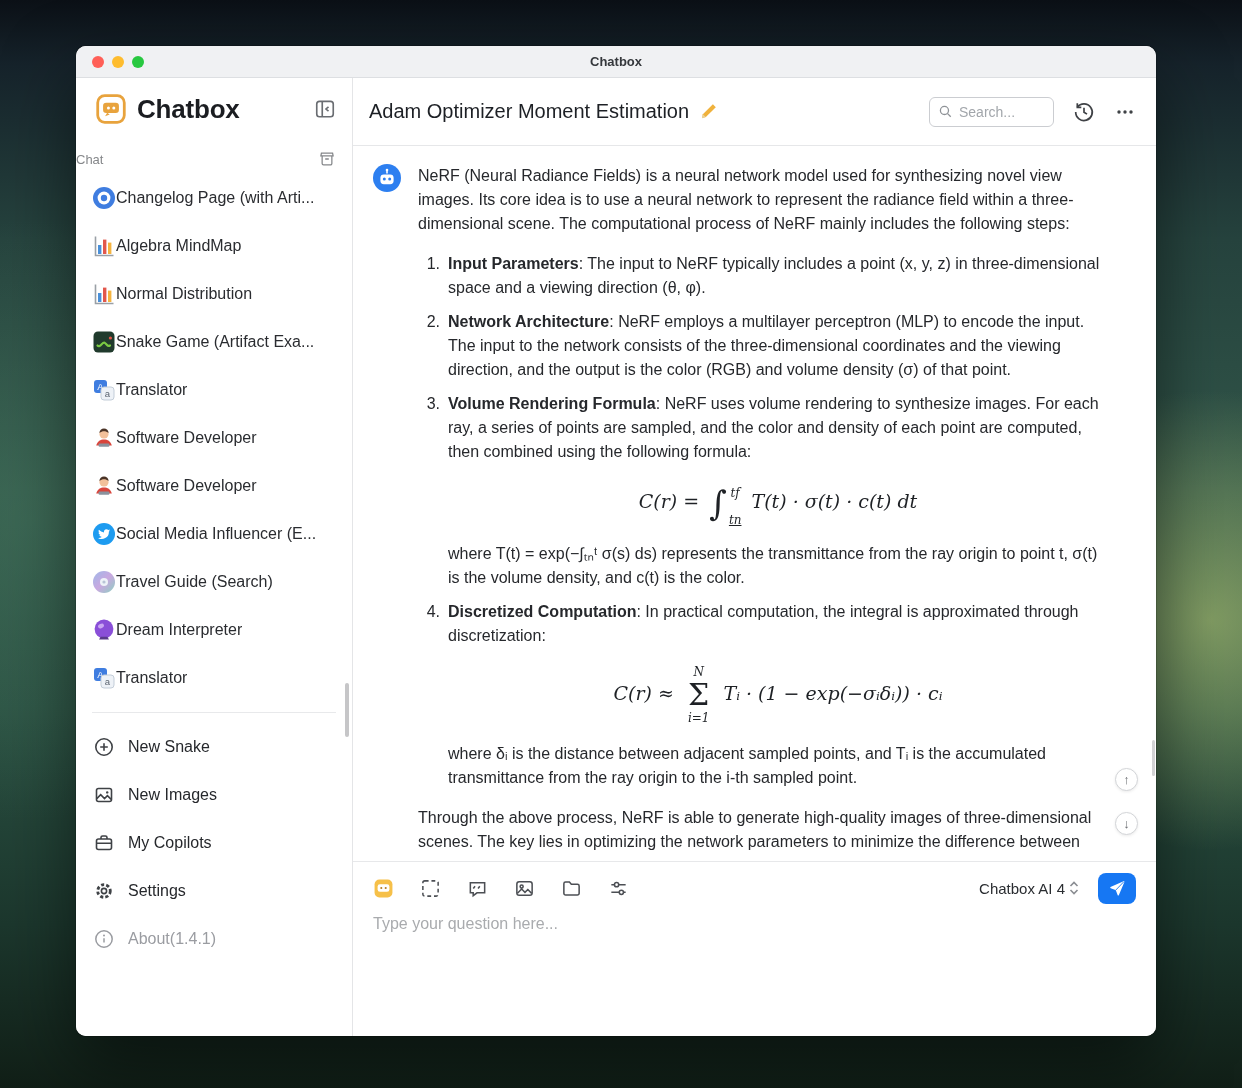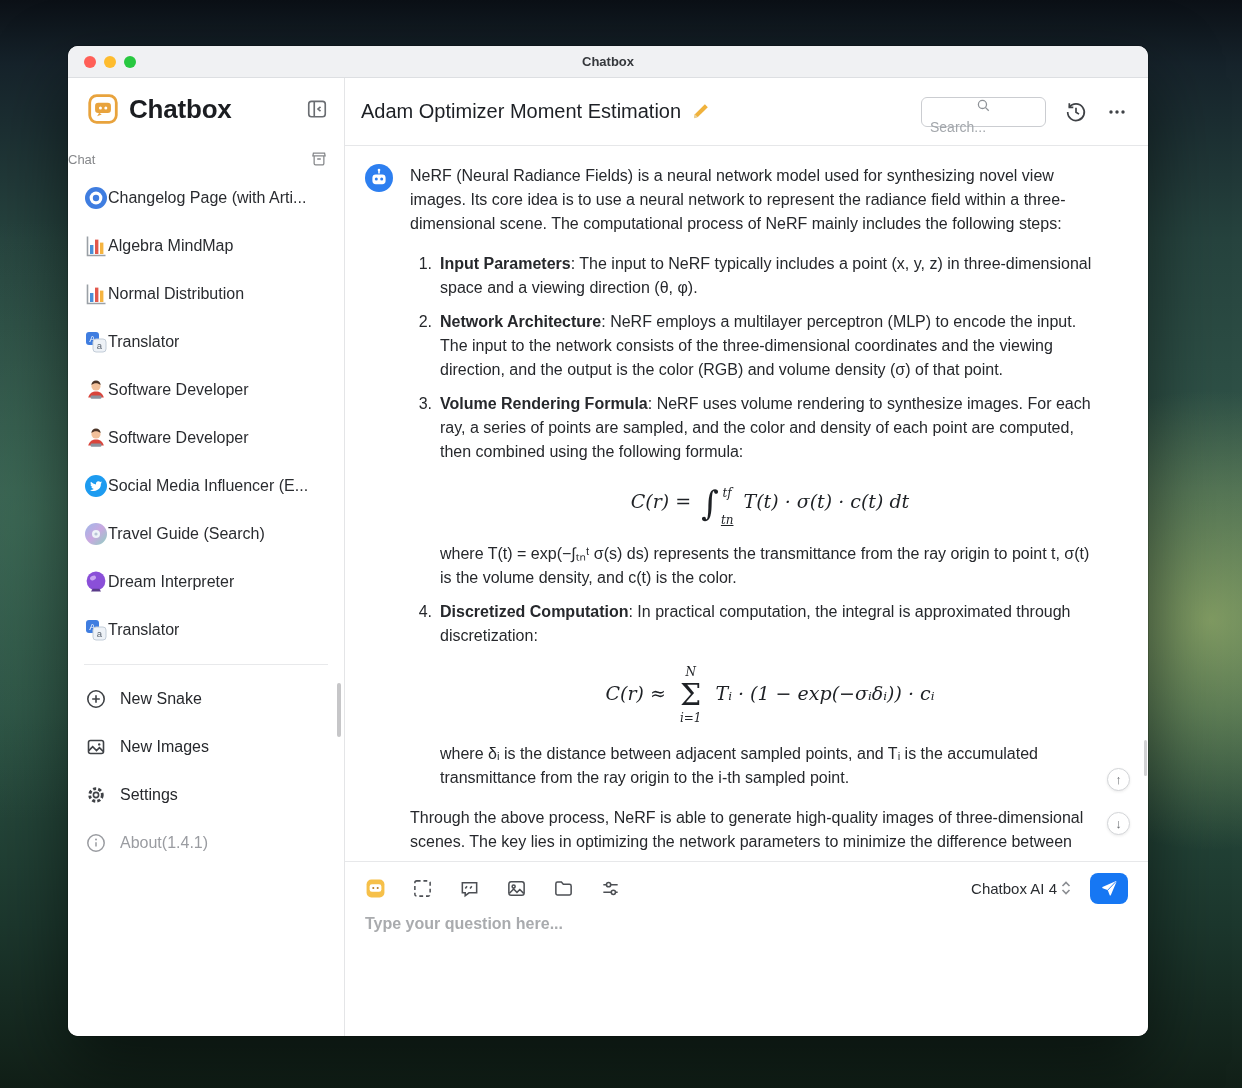--- a/index.html
+++ b/index.html
@@ -14,7 +14,7 @@
   }
 
   .window {
-    position:absolute; left:68px; top:46px; width:1080px; height:990px;
+    position:absolute; left:76px; top:46px; width:1080px; height:990px;
     background:#fff; border-radius:10px; overflow:hidden;
     box-shadow:0 30px 70px rgba(0,0,0,.5), 0 0 0 1px rgba(0,0,0,.15);
     display:flex; flex-direction:column;

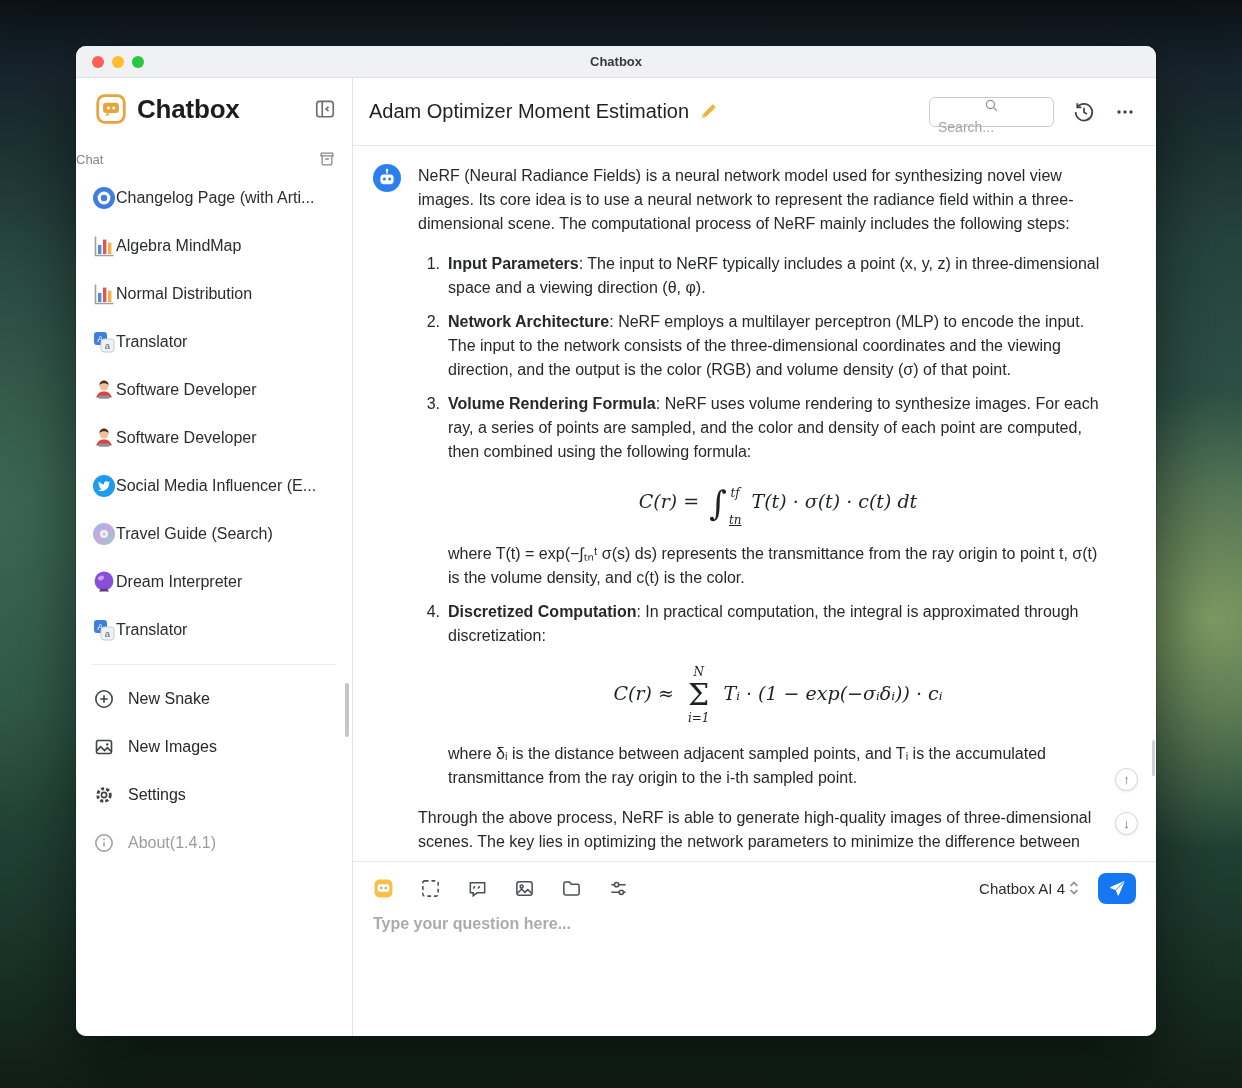--- a/index.html
+++ b/index.html
@@ -62,7 +62,7 @@
   .conv-title { font-size:20px; color:#1d2025; white-space:nowrap; }
   .pencil-btn { width:19px; height:19px; margin-left:10px; cursor:pointer; }
   .search-box { margin-left:auto; width:125px; height:30px; border:1px solid #cbcdd1; border-radius:6px;
-    display:flex; align-items:center; padding:0 8px; gap:6px; background:#fff;flex-direction:column; }
+    display:flex; align-items:center; padding:0 8px; gap:6px; background:#fff; }
   .search-box input { border:none; outline:none; width:100%; font-size:14px; color:#3a3d41; font-family:inherit; background:transparent; }
   .search-box input::placeholder { color:#a2a6ab; }
   .hicon-btn { width:22px; height:22px; margin-left:19px; cursor:pointer; }

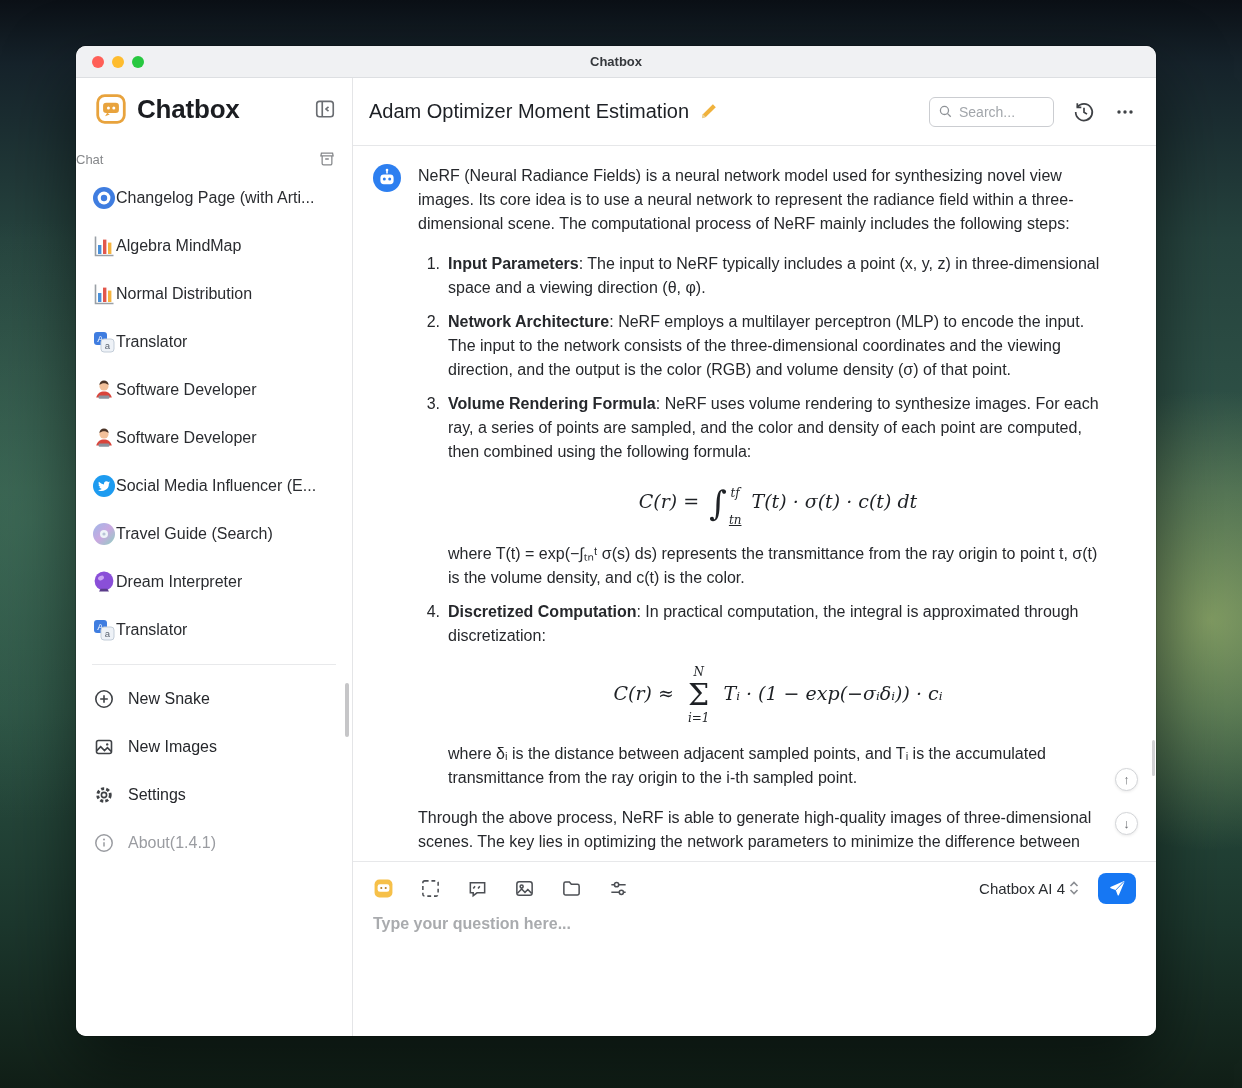--- a/index.html
+++ b/index.html
@@ -201,6 +201,16 @@
           <span class="ci-label">Normal Distribution</span>
         </div>
 
+        <div class="chat-item">
+          <span class="ci-icon">
+            <svg viewBox="0 0 24 24" width="24" height="24">
+                <rect x="1.5" y="1.5" width="21" height="21" rx="4.5" fill="#203a2c"></rect>
+                <path d="M5.5 15.5c2.5 3 5-4.5 7.5-2.5s2.5 4 5 2.5" stroke="#7ac943" stroke-width="2.2" fill="none" stroke-linecap="round"></path>
+                <circle cx="18.4" cy="8" r="1.6" fill="#e05448"></circle>
+              </svg>
+          </span>
+          <span class="ci-label">Snake Game (Artifact Exa...</span>
+        </div>
 
         <div class="chat-item">
           <span class="ci-icon">

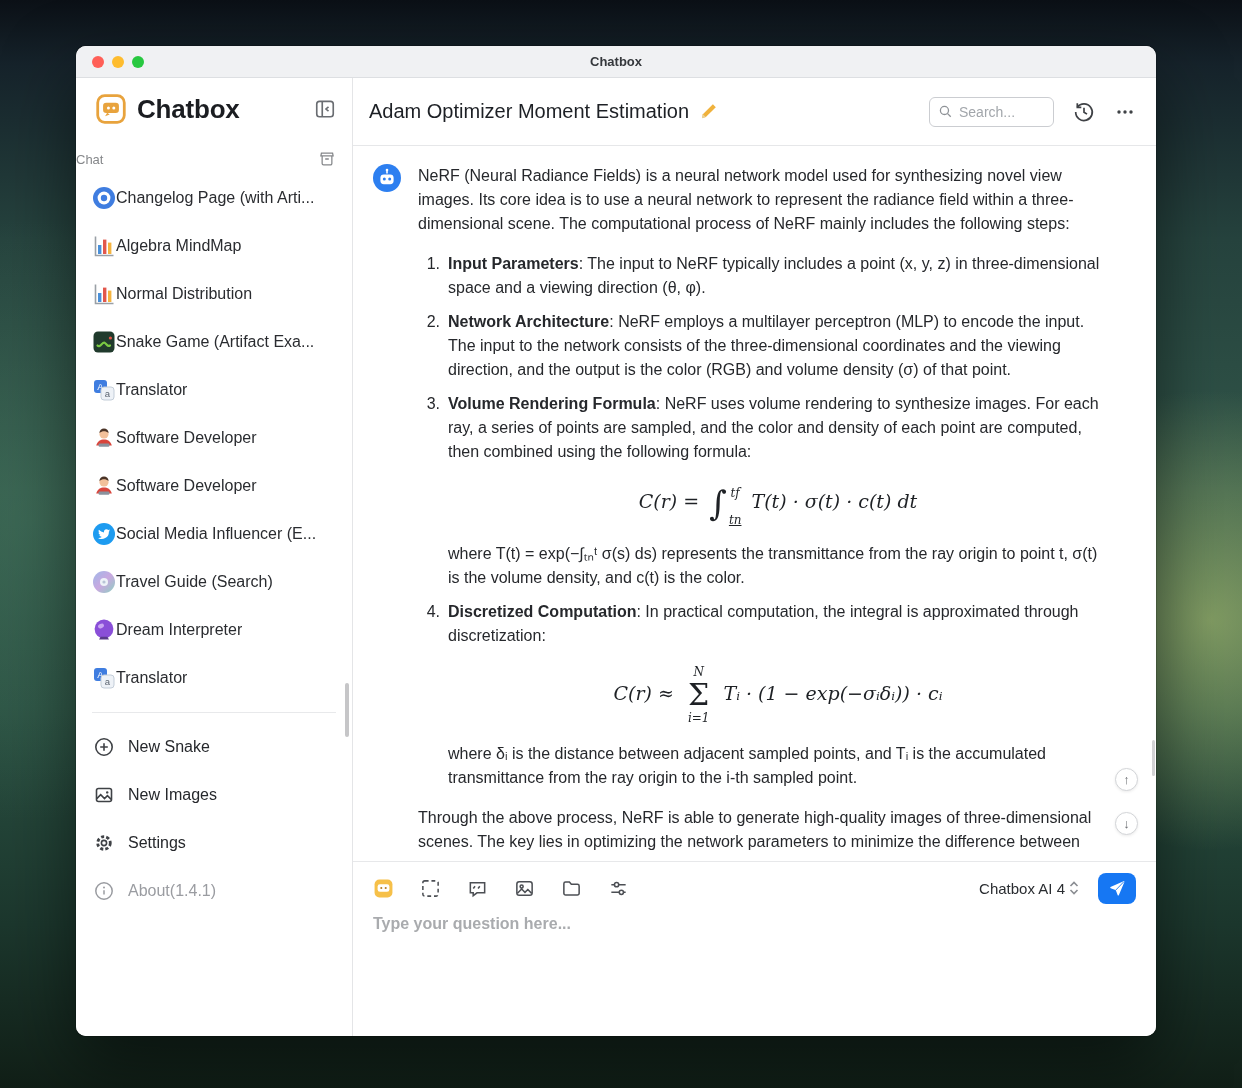--- a/index.html
+++ b/index.html
@@ -324,6 +324,15 @@
               </svg>
           </span>
           <span class="ni-label">New Images</span>
+        </div>
+        <div class="nav-item">
+          <span class="ni-icon">
+            <svg viewBox="0 0 20 20" width="20" height="20" fill="none" stroke="#3f4246" stroke-width="1.6">
+                <rect x="2.5" y="6" width="15" height="10.5" rx="2"></rect>
+                <path d="M7 6V4.6A1.6 1.6 0 0 1 8.6 3h2.8A1.6 1.6 0 0 1 13 4.6V6M2.5 10.2h15"></path>
+              </svg>
+          </span>
+          <span class="ni-label">My Copilots</span>
         </div>
         <div class="nav-item">
           <span class="ni-icon">

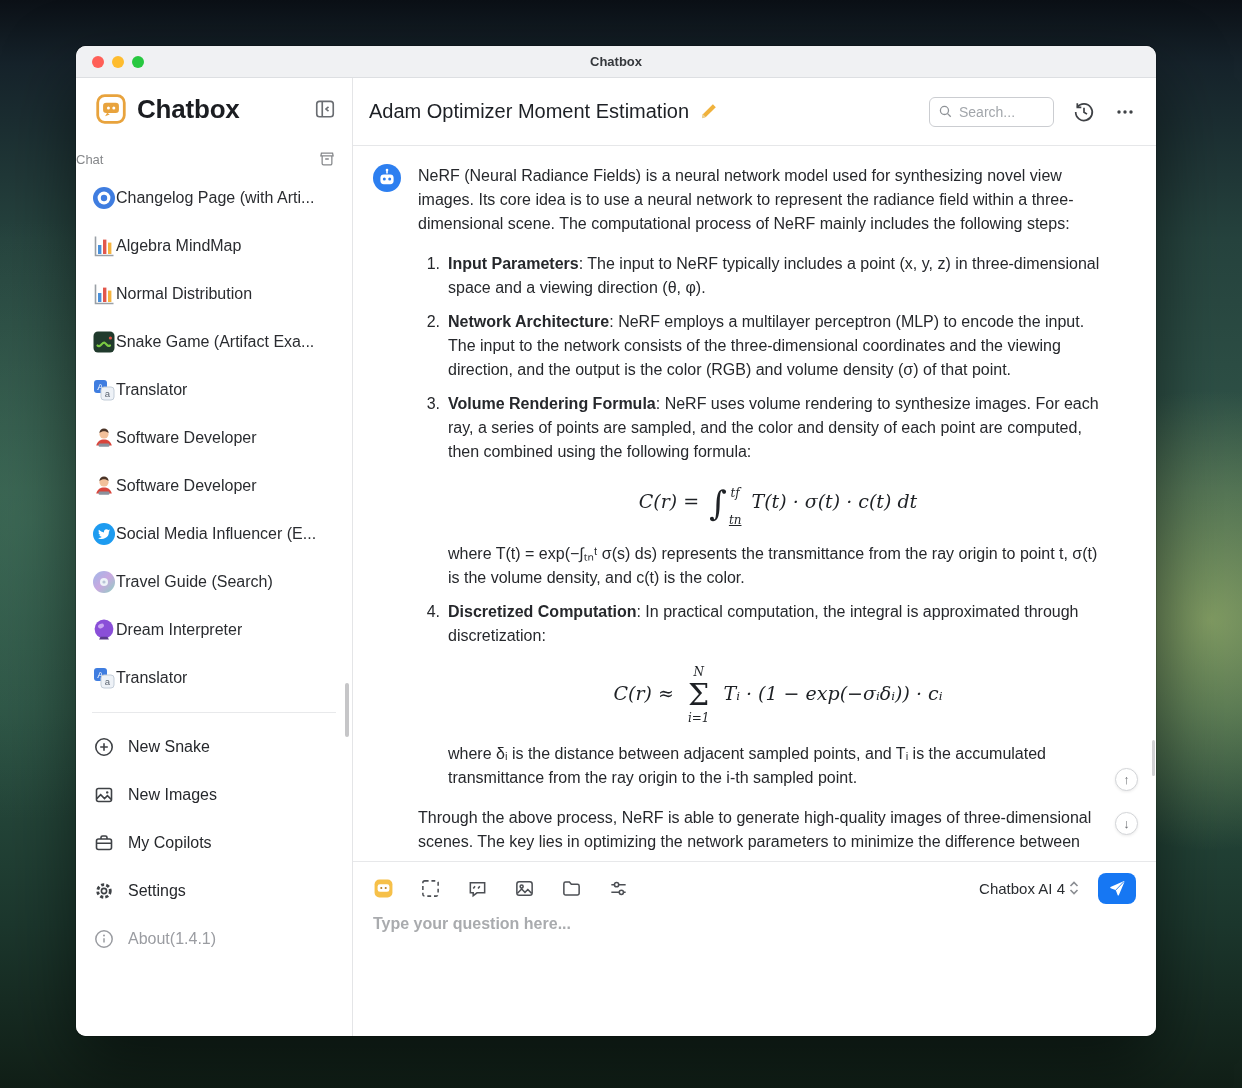--- a/index.html
+++ b/index.html
@@ -114,7 +114,7 @@
     display:flex; align-items:center; justify-content:center; cursor:pointer; }
   .send-btn svg { width:18px; height:18px; }
   .composer textarea { margin-top:13px; border:none; outline:none; resize:none; width:100%; height:70px;
-    font-family:inherit; font-size:16px; color:#26282c; background:transparent;font-weight:bold; }
+    font-family:inherit; font-size:16px; color:#26282c; background:transparent; }
   .composer textarea::placeholder { color:#a9abae; }
 </style>
 </head>

